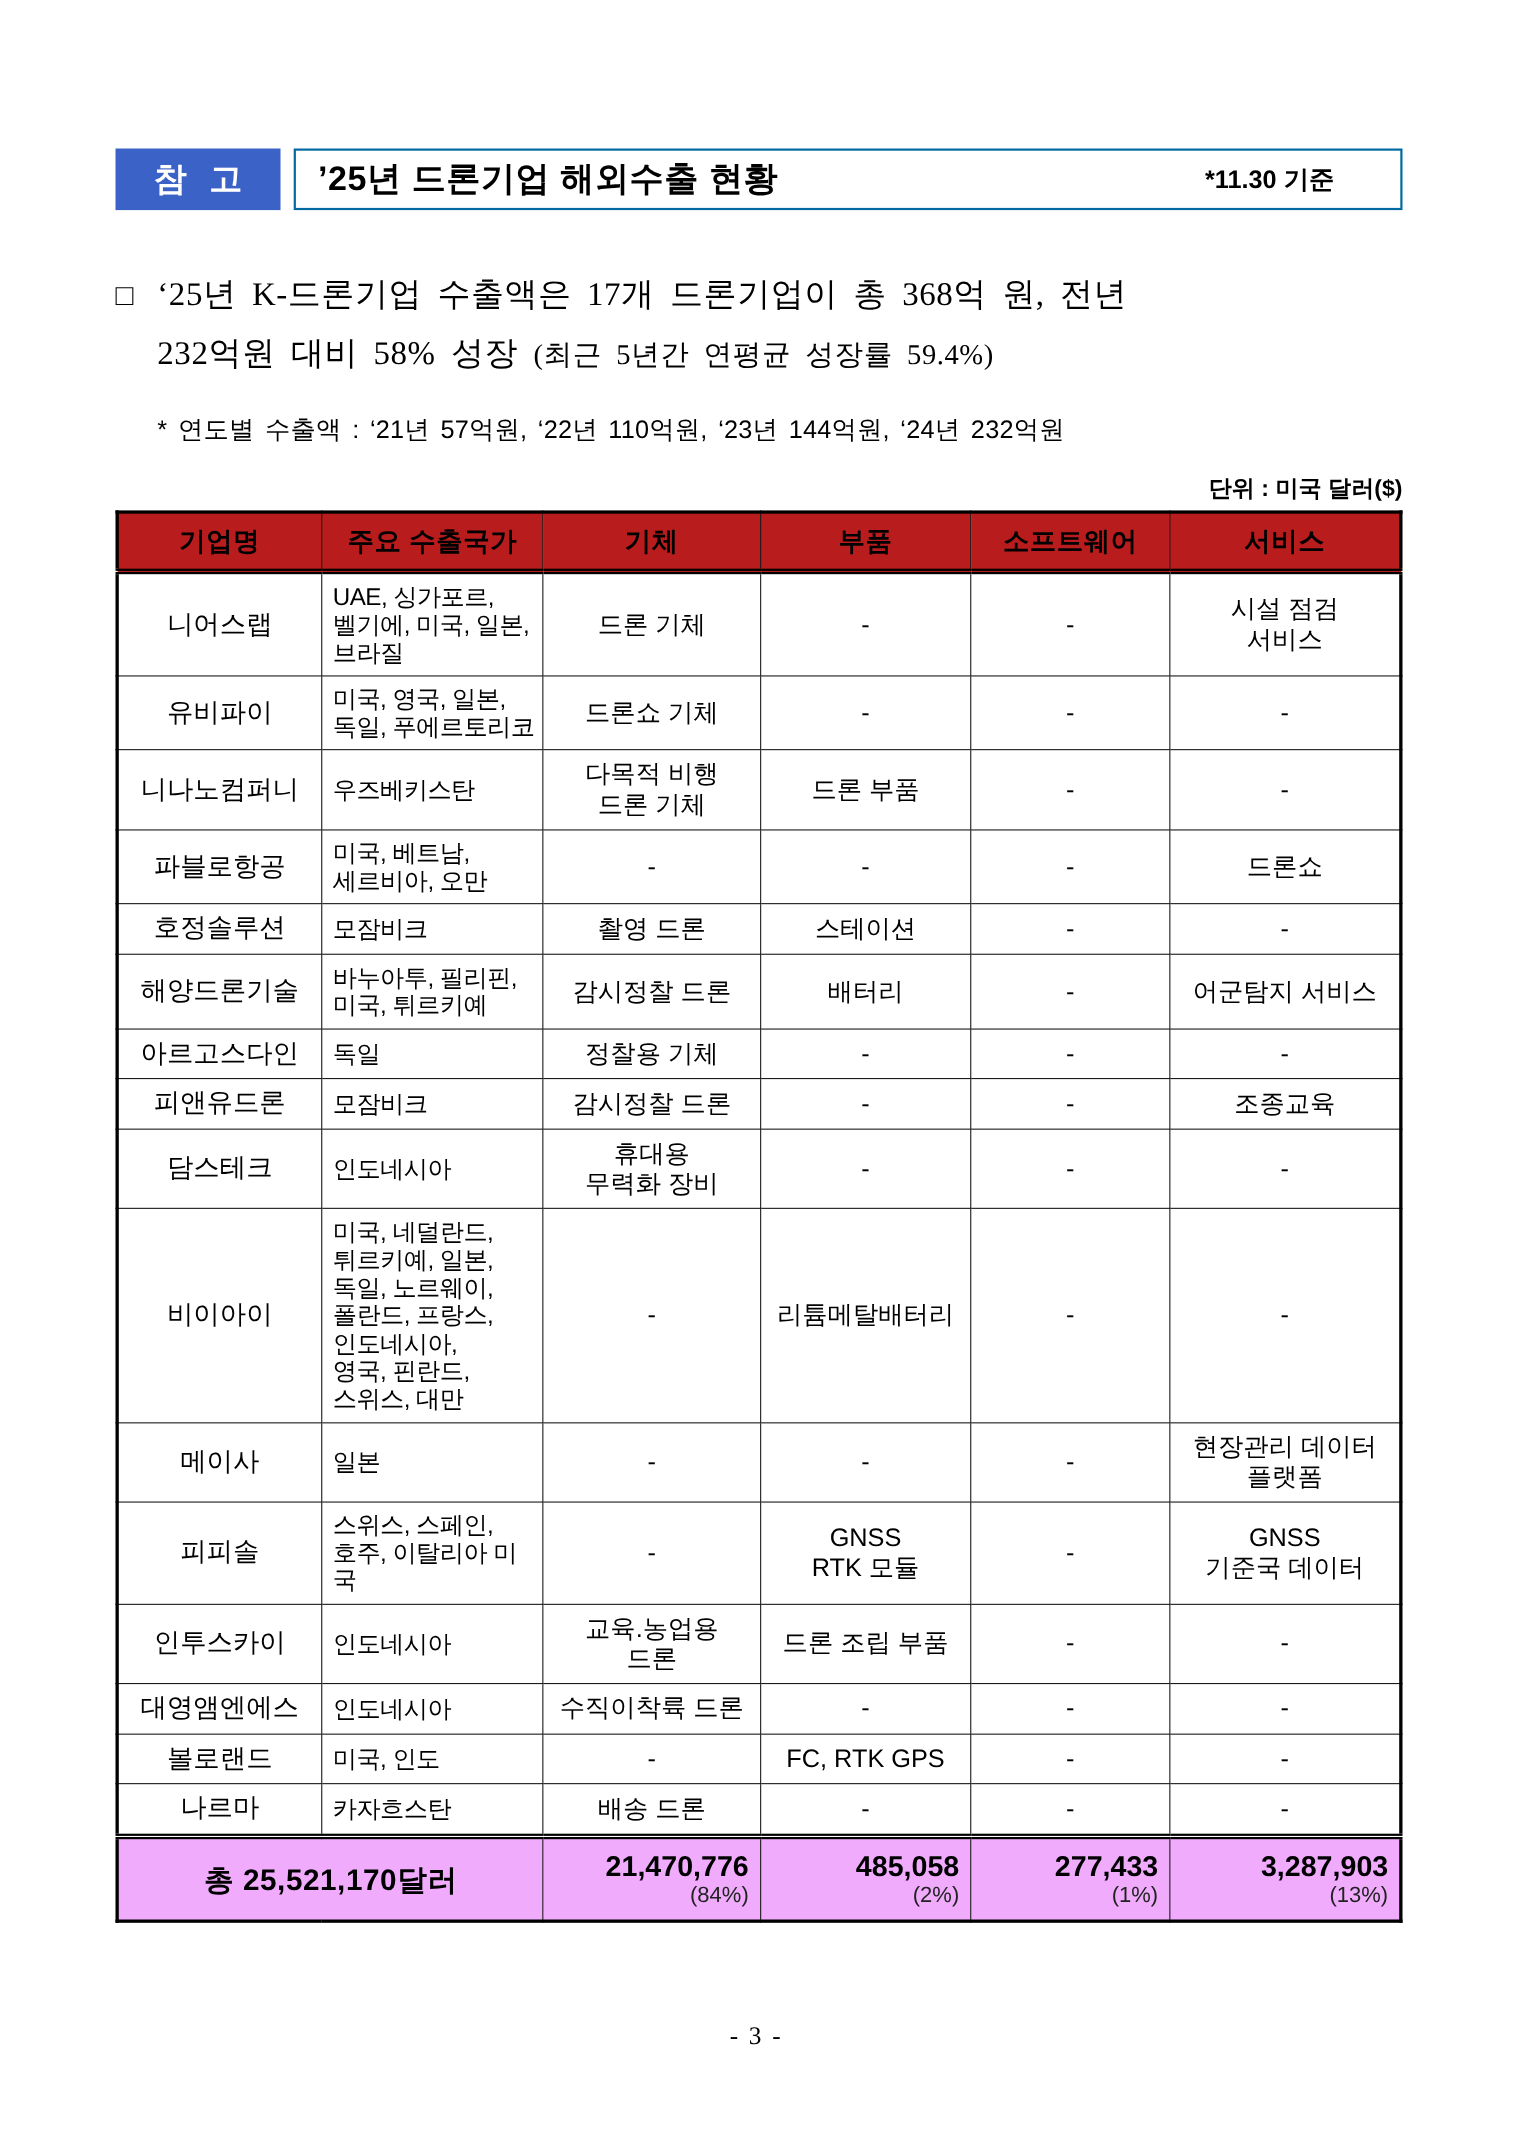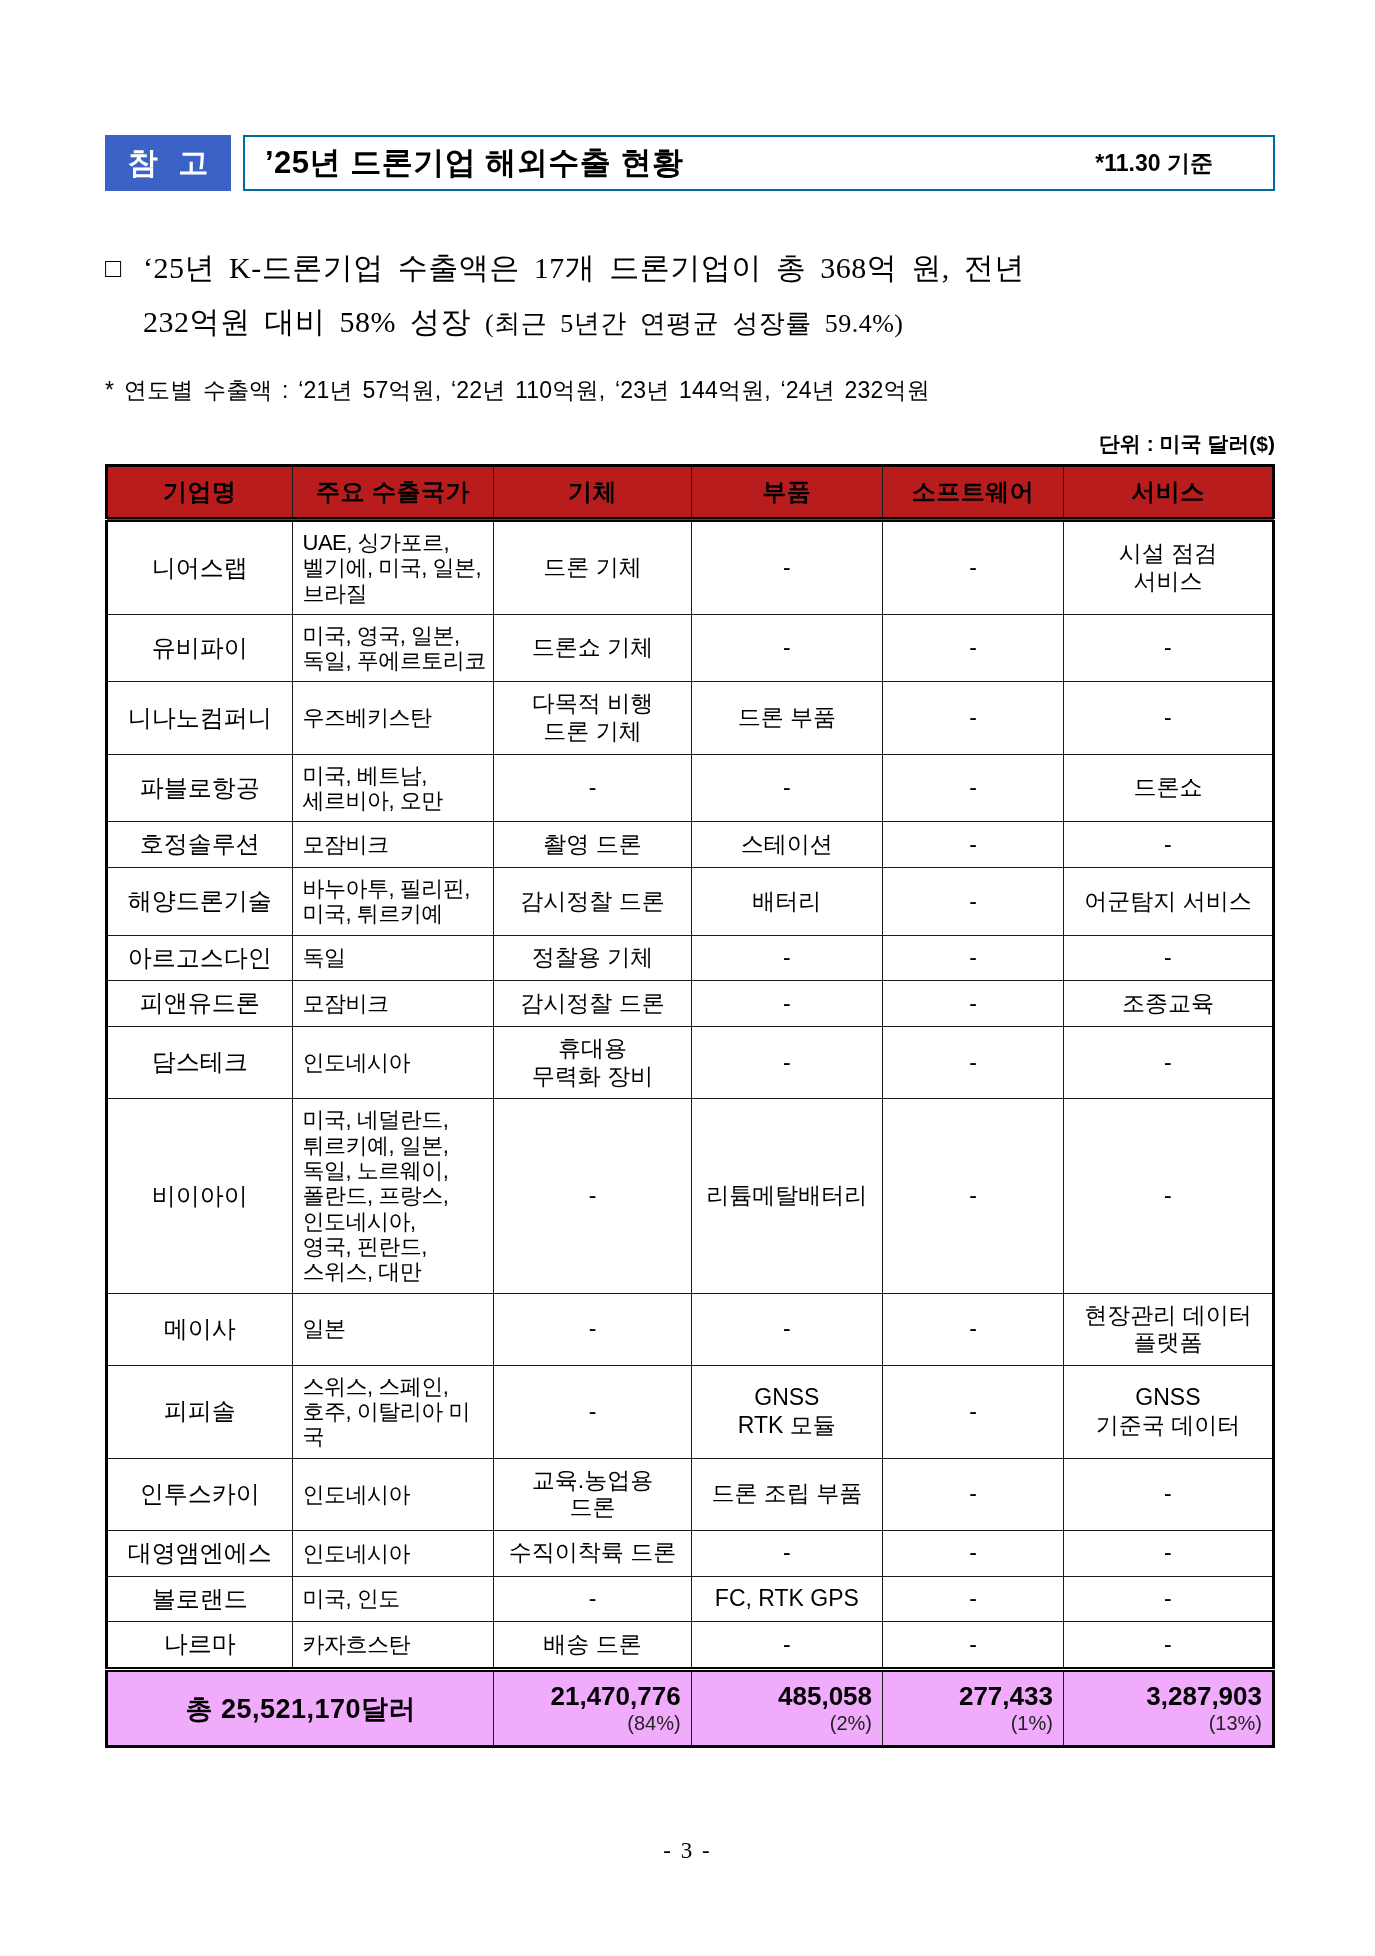--- a/index.html
+++ b/index.html
@@ -27,7 +27,7 @@
     color: #ffffff;
     font-weight: bold;
     font-size: 30px;
-    width: 126px;
+    width: 150px;
     display: flex;
     align-items: center;
     justify-content: center;

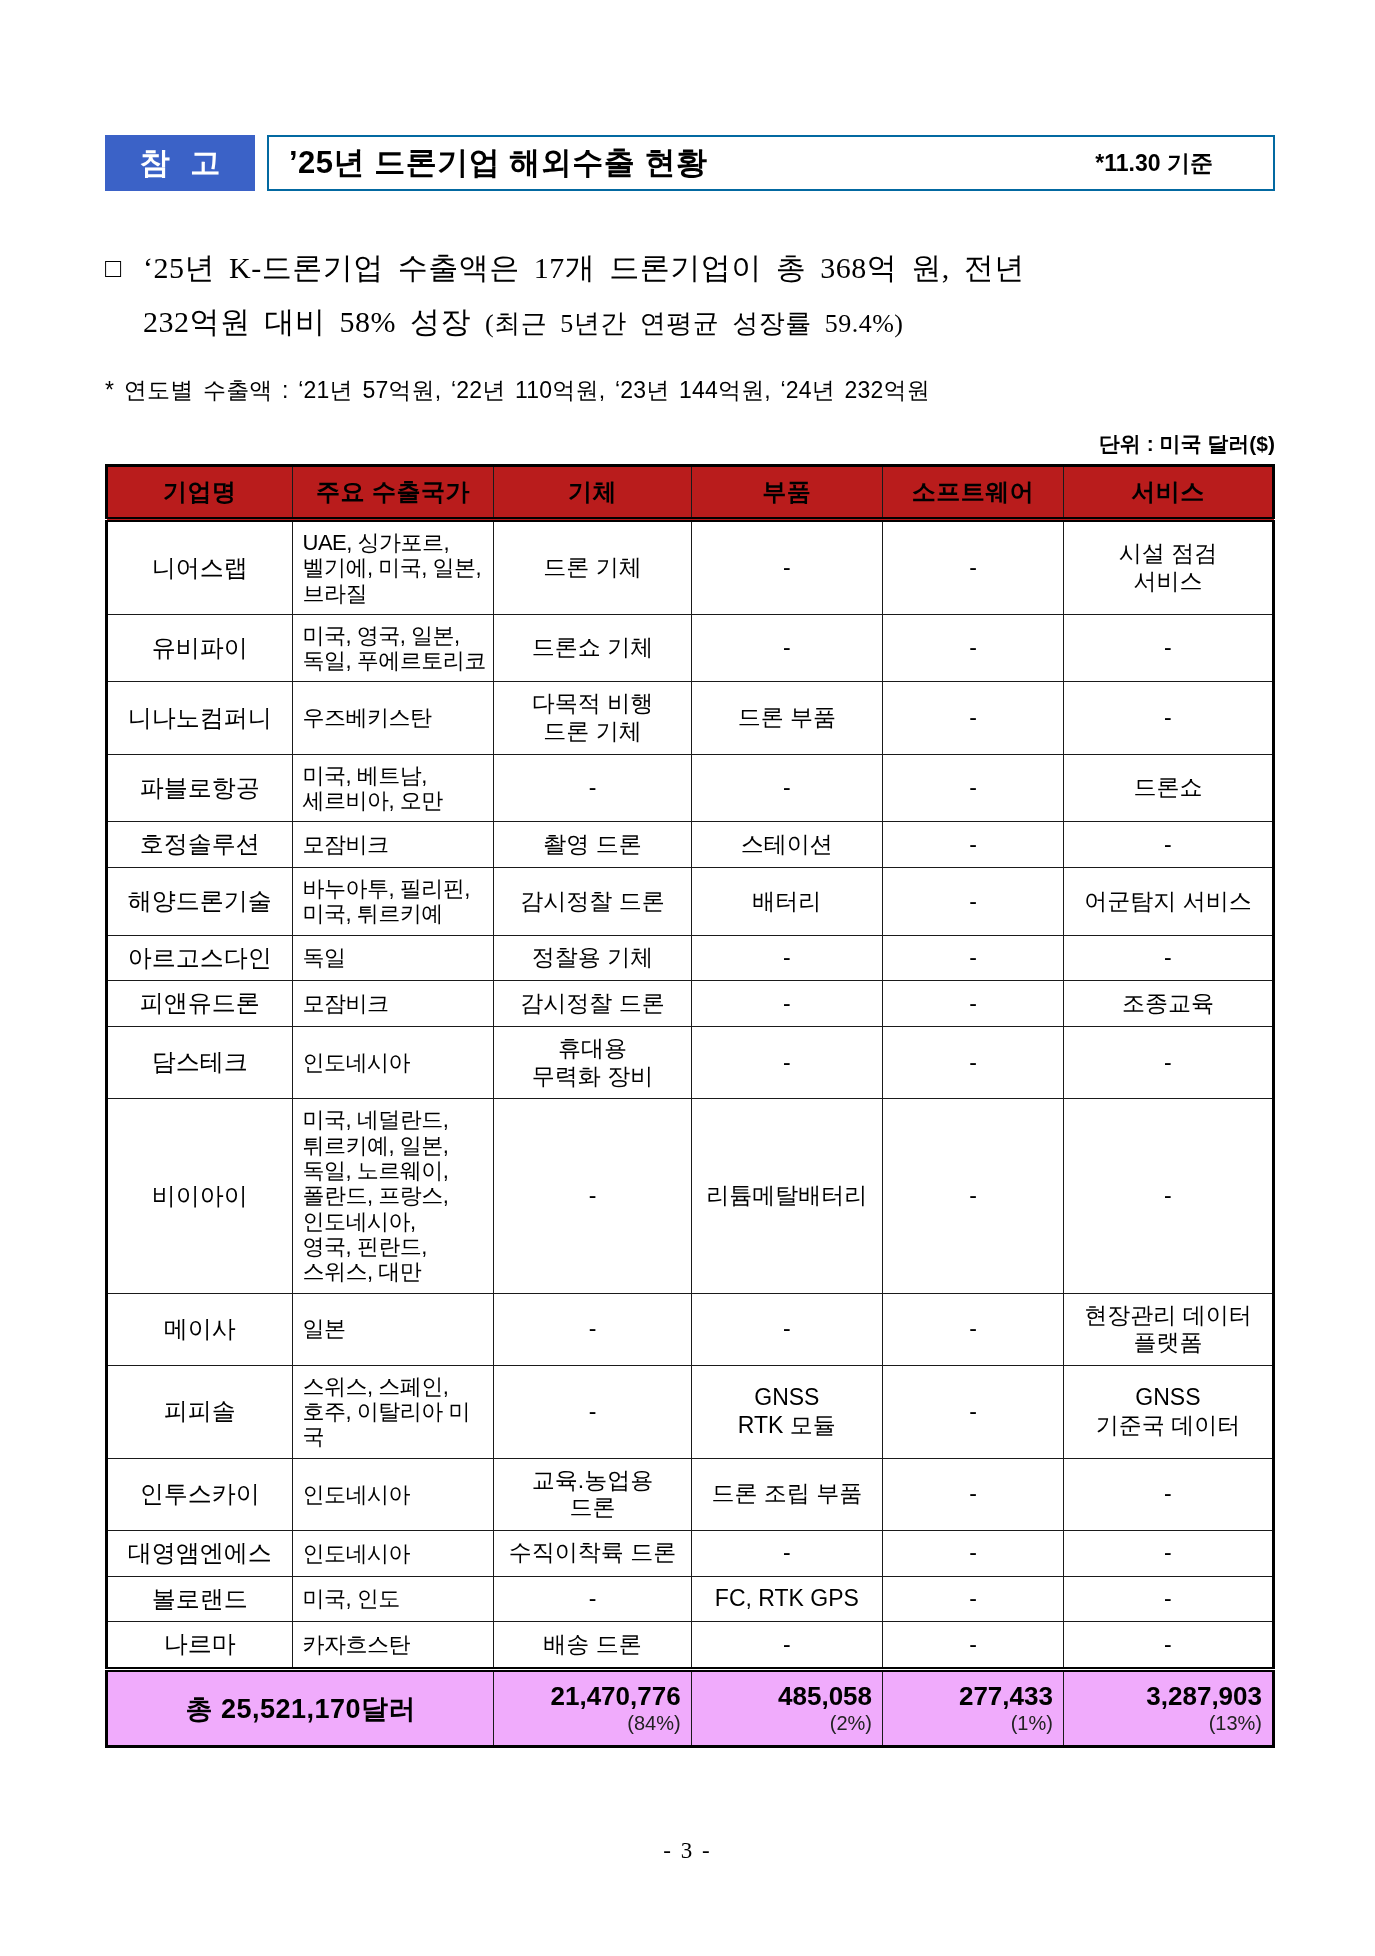--- a/index.html
+++ b/index.html
@@ -67,6 +67,7 @@
 
   .footnote {
     margin-top: 26px;
+    margin-left: 38px;
     font-size: 23px;
     letter-spacing: 0.2px;
     word-spacing: 3px;

